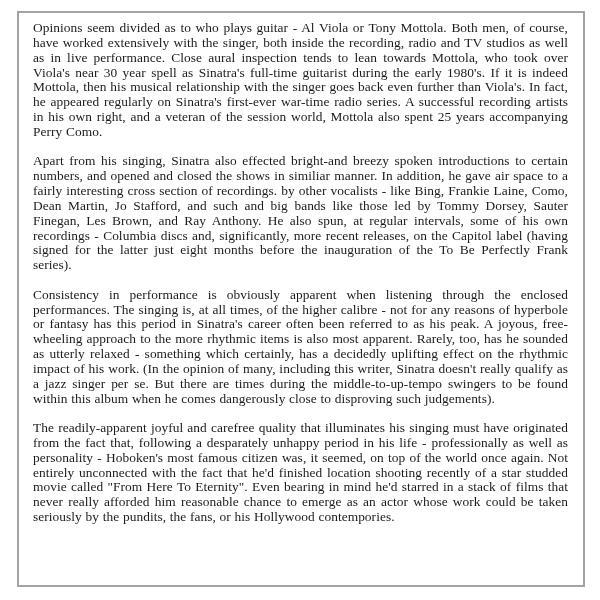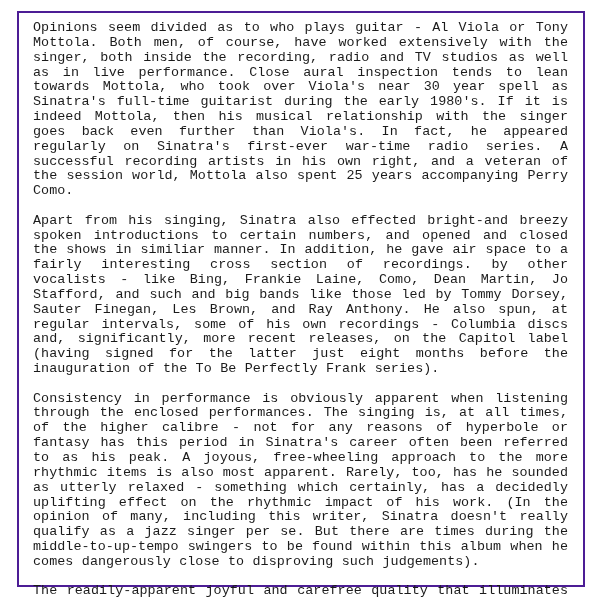--- a/index.html
+++ b/index.html
@@ -24,10 +24,9 @@
     width: 568px;
     height: 576px;
     box-sizing: border-box;
-    border: 2px solid #4c1d95;
+    border: 2px solid #a3a3a3;
     background: #ffffff;
     padding: 8px 15px 10px 14px;
-    font-family: Liberation Mono, monospace;
   }
   .notes-text p {
     margin: 0 0 14.6px 0;

